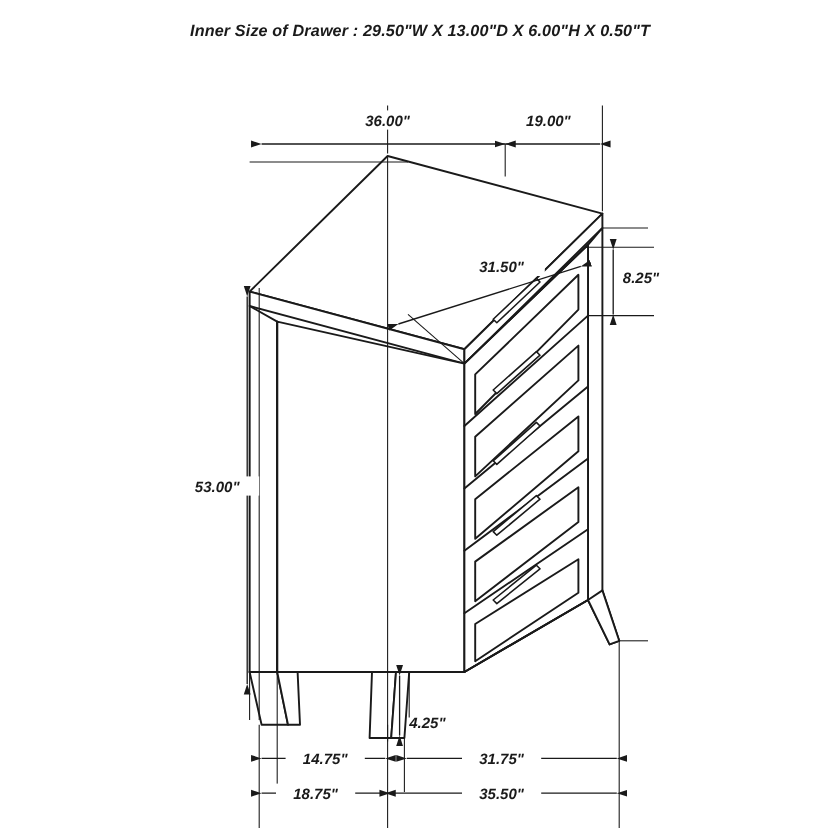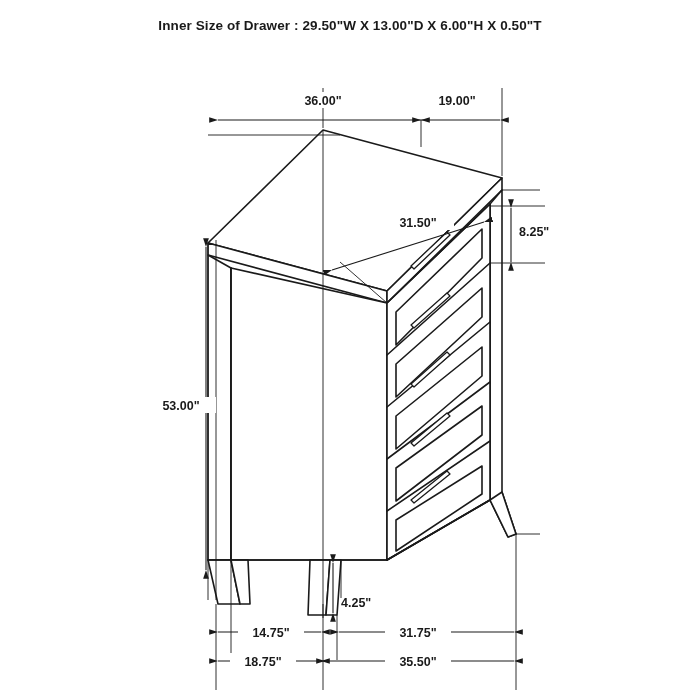--- a/index.html
+++ b/index.html
@@ -16,6 +16,7 @@
     height: 700px;
     background: #ffffff;
     overflow: hidden;
+    font-style: italic;
   }
   #title {
     position: absolute;

